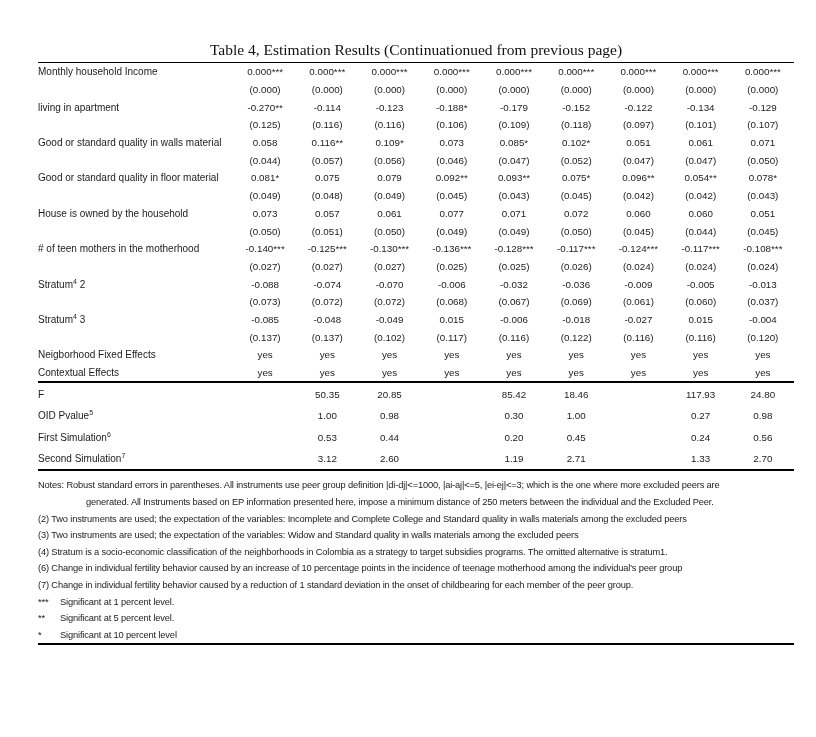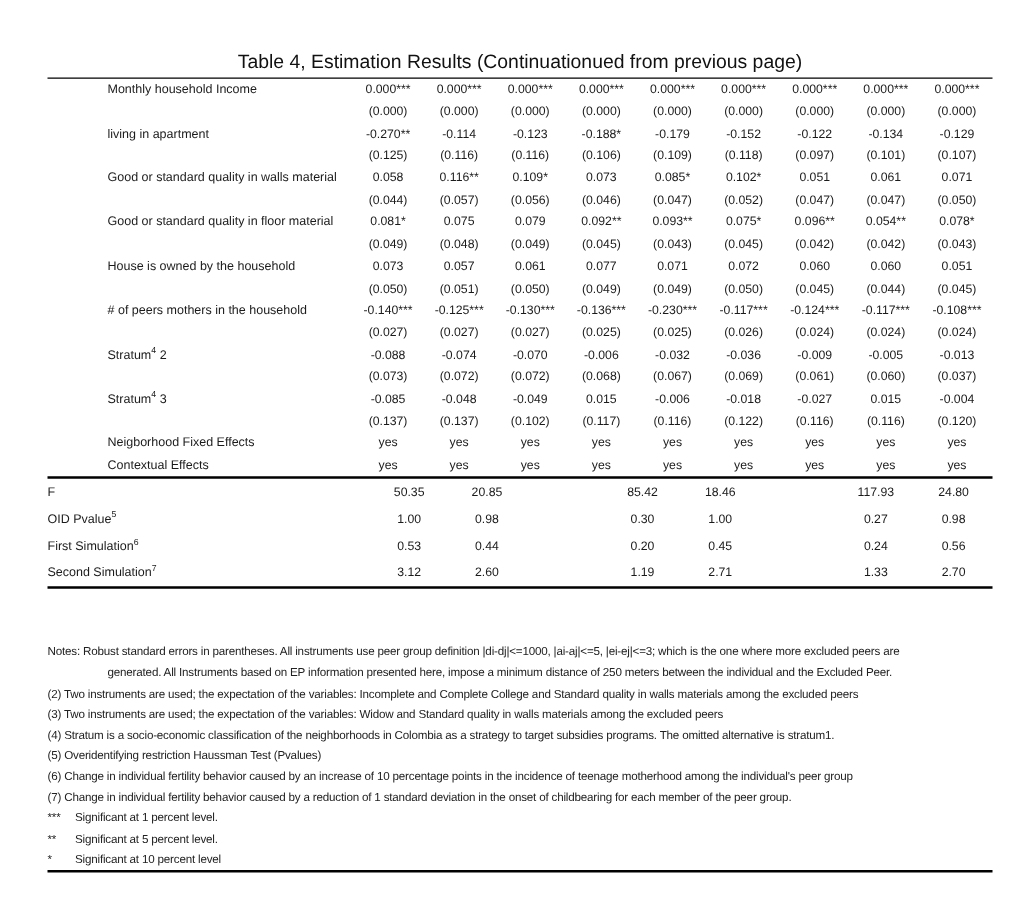--- a/index.html
+++ b/index.html
@@ -11,7 +11,7 @@
   .page{padding:40px 22px 0 38px;}
   .title{
     text-align:center;
-    font-family:Liberation Sans, sans-serif;
+    font-family:Liberation Serif, serif;
     font-size:15.5px;line-height:20px;color:#111;
   }
   .title-rule{border-bottom:1.2px solid #000;margin-top:2px;}

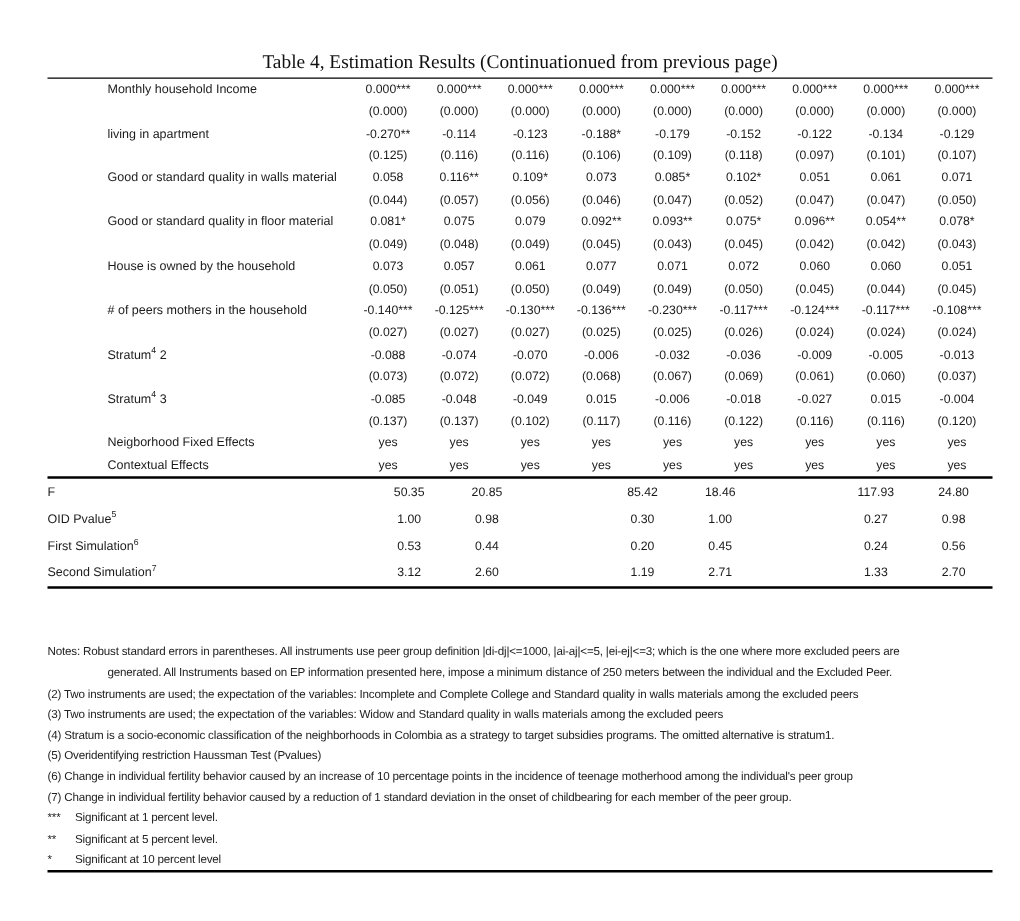--- a/index.html
+++ b/index.html
@@ -16,7 +16,7 @@
   }
   .title-rule{border-bottom:1.2px solid #000;margin-top:2px;}
   .grid-row{display:grid;grid-template-columns:196px repeat(9,1fr);align-items:center;}
-  .coef-line,.se-line,.flag-line{height:17.7px;margin-left:48px;}
+  .coef-line,.se-line,.flag-line{height:17.7px;}
   .stat-line{height:21.5px;}
   .cell{font-size:9.8px;text-align:center;white-space:nowrap;}
   .label-cell{text-align:left;font-size:10px;white-space:nowrap;overflow:visible;}

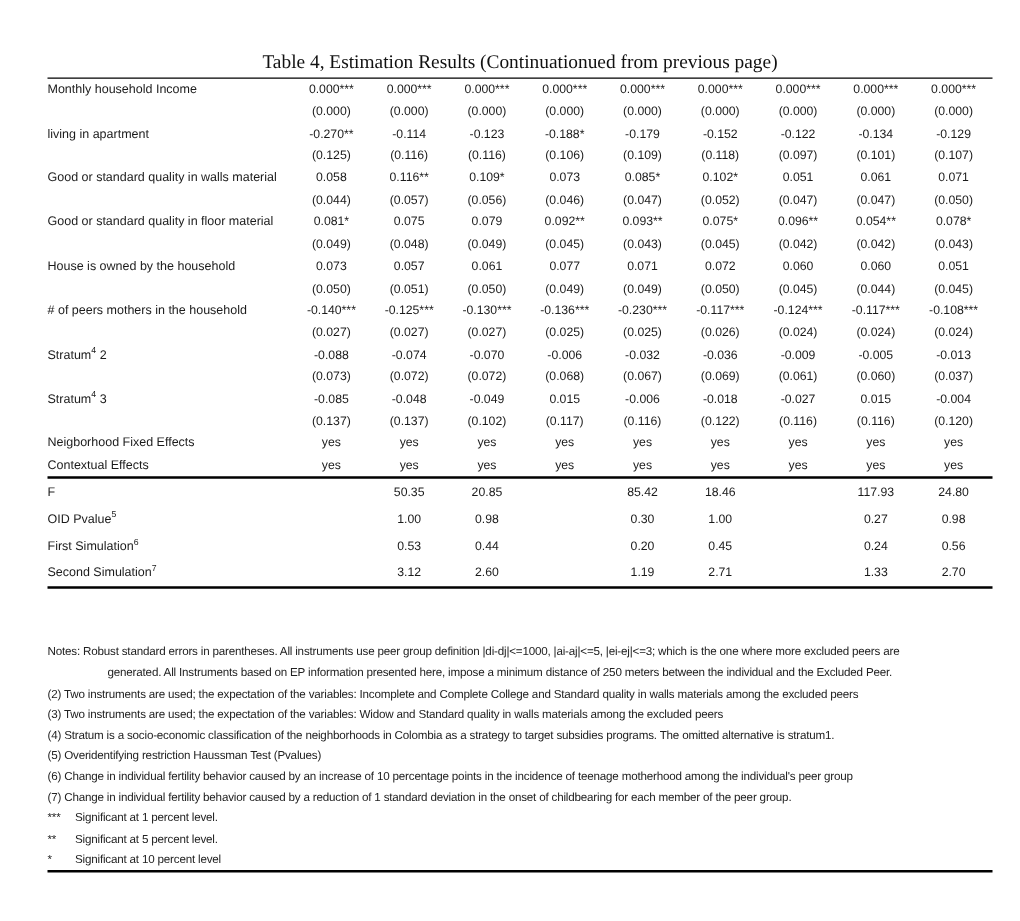--- a/index.html
+++ b/index.html
@@ -158,7 +158,7 @@
         <div class="cell">(0.045)</div>
       </div>
       <div class="grid-row coef-line">
-        <div class="cell label-cell"><span># of peers mothers in the household</span></div>
+        <div class="cell label-cell"><span># of teen mothers in the motherhood</span></div>
         <div class="cell">-0.140***</div>
         <div class="cell">-0.125***</div>
         <div class="cell">-0.130***</div>

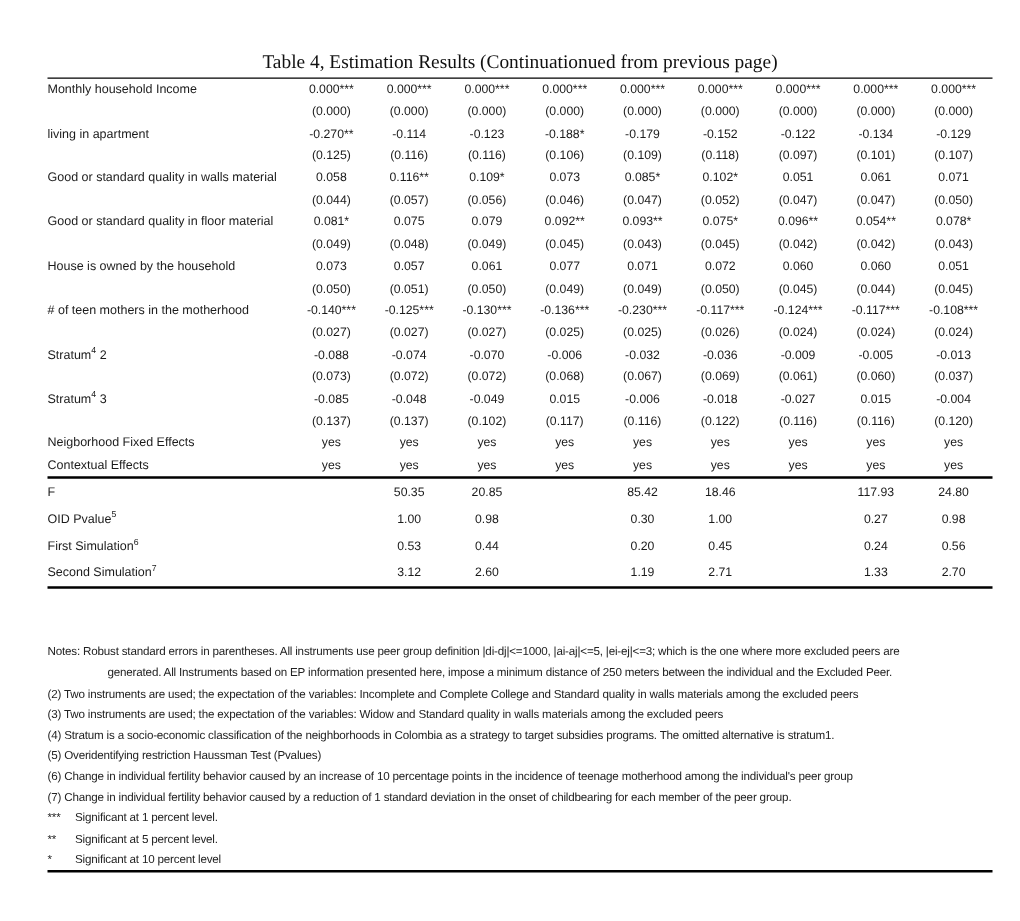--- a/index.html
+++ b/index.html
@@ -163,7 +163,7 @@
         <div class="cell">-0.125***</div>
         <div class="cell">-0.130***</div>
         <div class="cell">-0.136***</div>
-        <div class="cell">-0.230***</div>
+        <div class="cell">-0.128***</div>
         <div class="cell">-0.117***</div>
         <div class="cell">-0.124***</div>
         <div class="cell">-0.117***</div>

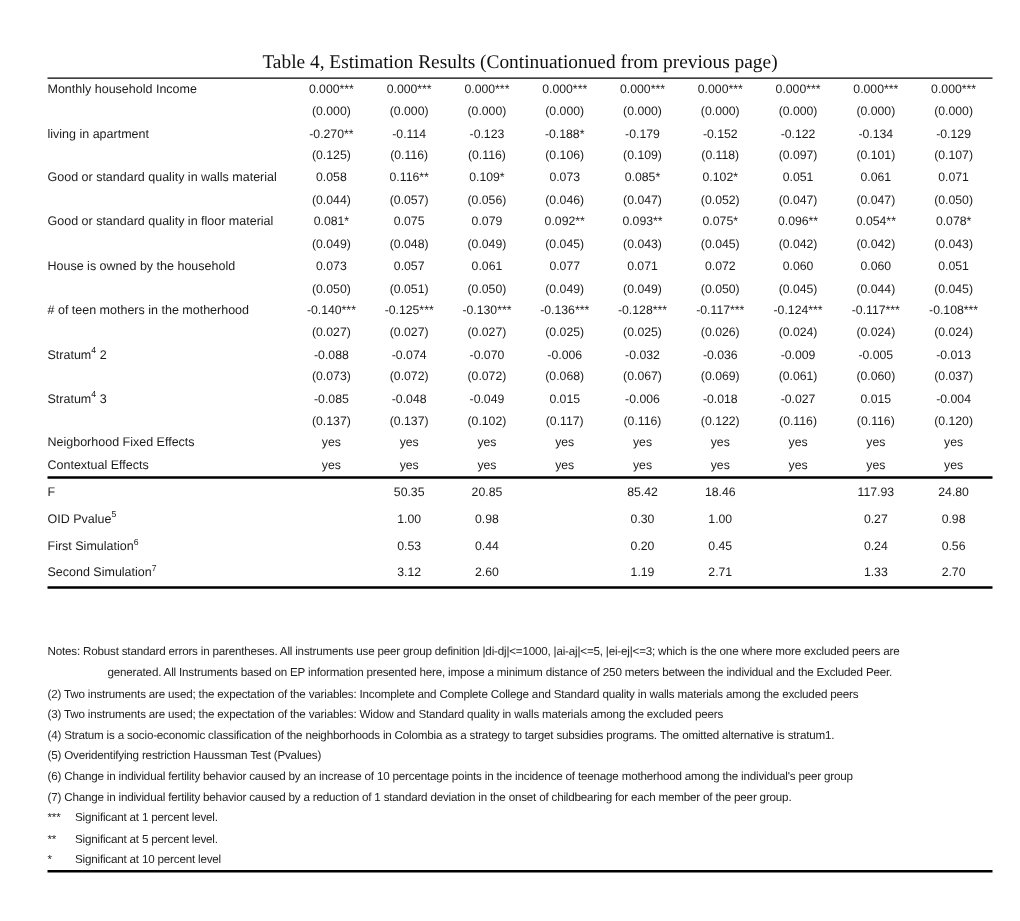--- a/index.html
+++ b/index.html
@@ -22,7 +22,7 @@
   .label-cell{text-align:left;font-size:10px;white-space:nowrap;overflow:visible;}
   sup.lbl-sup{font-size:7px;line-height:0;}
   #stat-section{border-top:2.2px solid #000;border-bottom:2.2px solid #000;}
-  .notes{padding-top:6px;font-size:9.3px;letter-spacing:-0.15px;color:#222;margin-top:36px;}
+  .notes{padding-top:6px;font-size:9.3px;letter-spacing:-0.15px;color:#222;}
   .note-line{line-height:16.6px;white-space:nowrap;}
   .note-indent{padding-left:48px;}
   .sig-line{line-height:16.6px;display:flex;white-space:nowrap;}

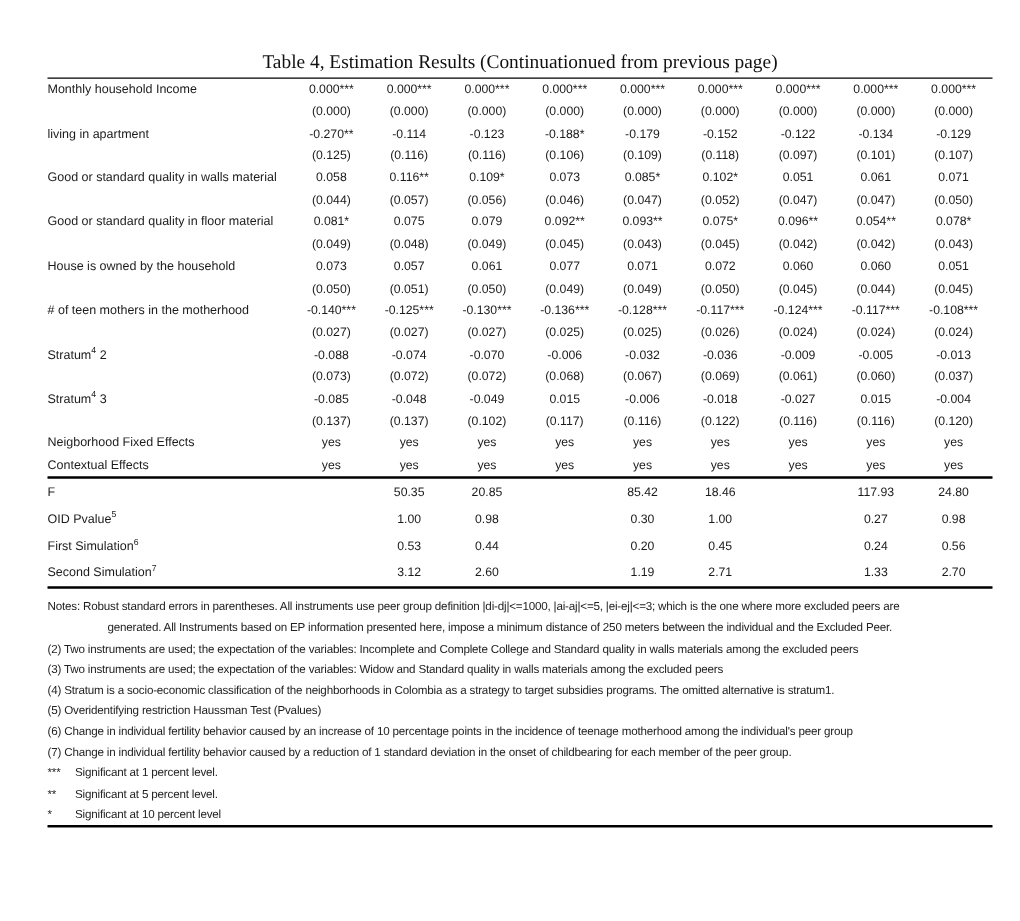--- a/index.html
+++ b/index.html
@@ -314,7 +314,6 @@
         <div class="note-line">(2) Two instruments are used; the expectation of the variables: Incomplete and Complete College and Standard quality in walls materials among the excluded peers</div>
         <div class="note-line">(3) Two instruments are used; the expectation of the variables: Widow and Standard quality in walls materials among the excluded peers</div>
         <div class="note-line">(4) Stratum is a socio-economic classification of the neighborhoods in Colombia as a strategy to target subsidies programs. The omitted alternative is stratum1.</div>
-        <div class="note-line">(5) Overidentifying restriction Haussman Test (Pvalues)</div>
         <div class="note-line">(6) Change in individual fertility behavior caused by an increase of 10 percentage points in the incidence of teenage motherhood among the individual's peer group</div>
         <div class="note-line">(7) Change in individual fertility behavior caused by a reduction of 1 standard deviation in the onset of childbearing for each member of the peer group.</div>
       </div>

